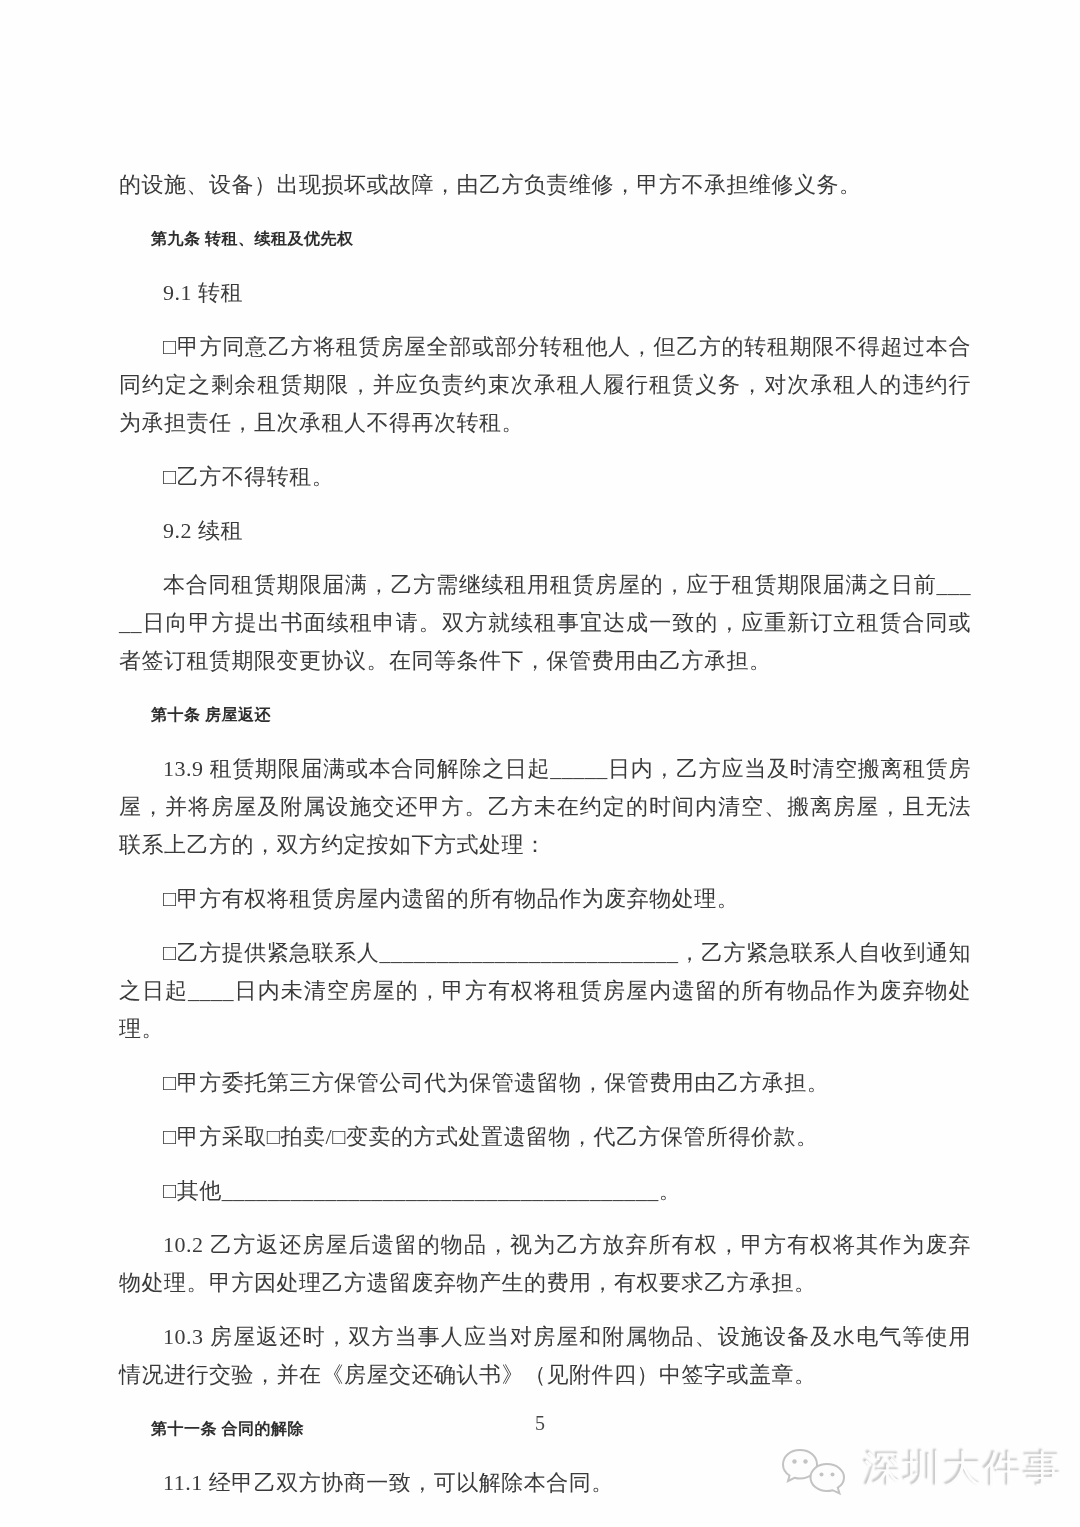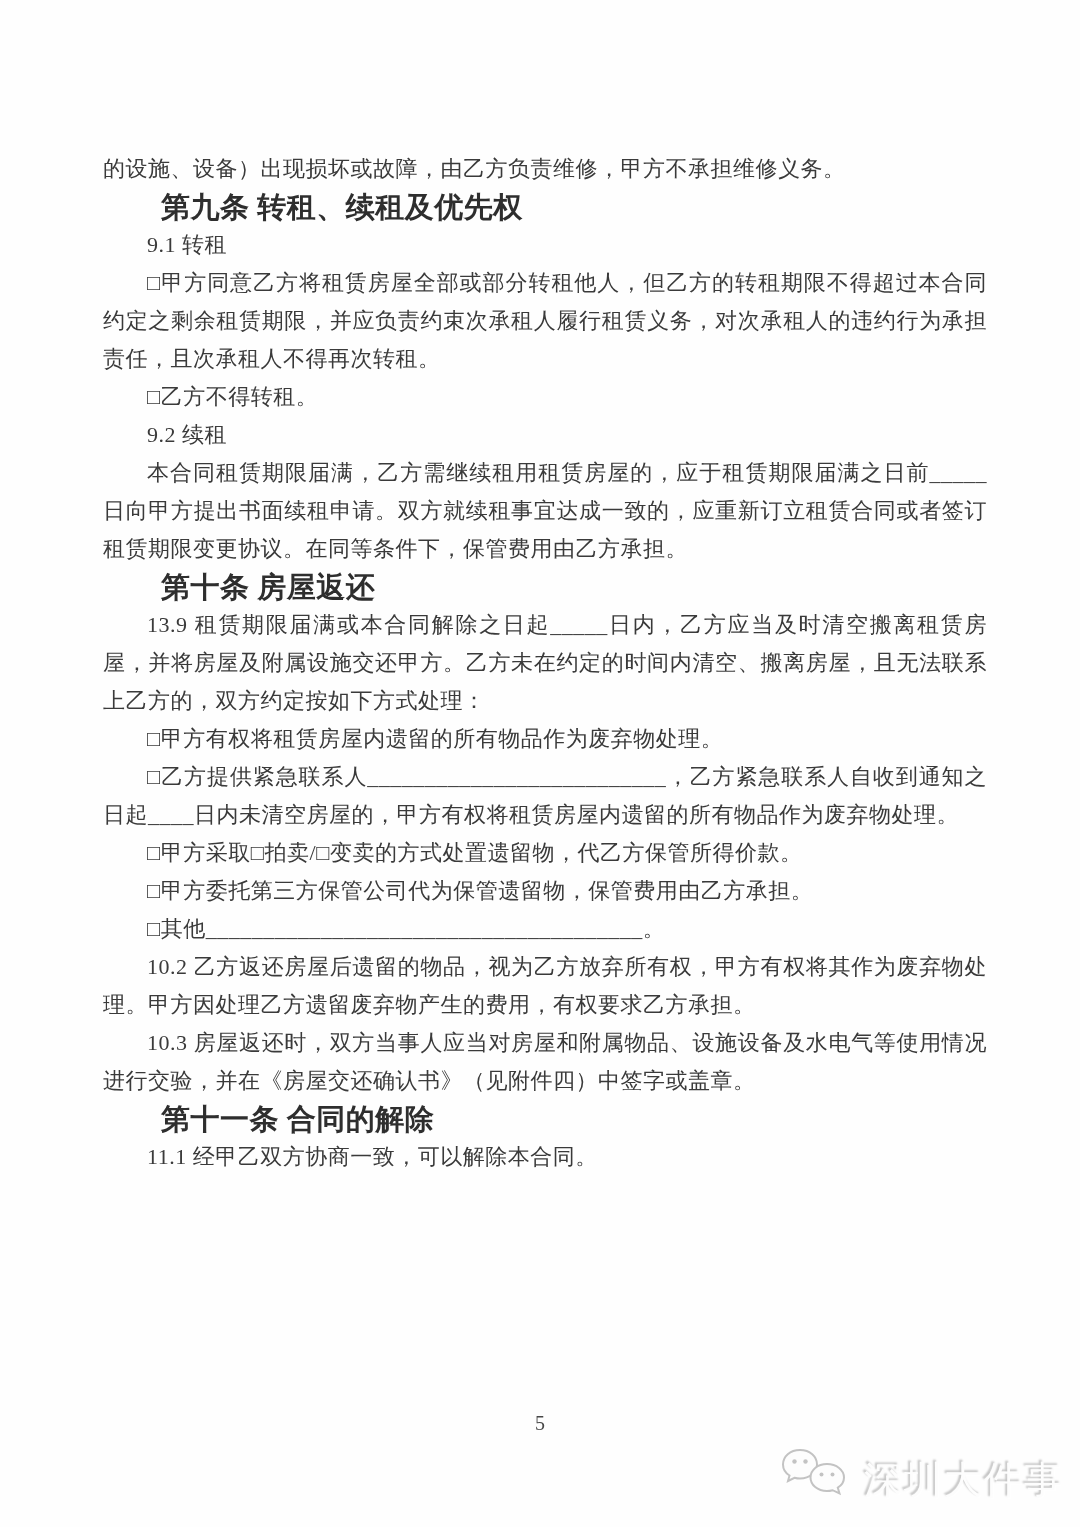--- a/index.html
+++ b/index.html
@@ -27,7 +27,7 @@
     letter-spacing: 0.5px;
   }
   .content p {
-    margin: 0;
+    margin: 16px;
     text-indent: 2em;
     word-break: break-all;
   }

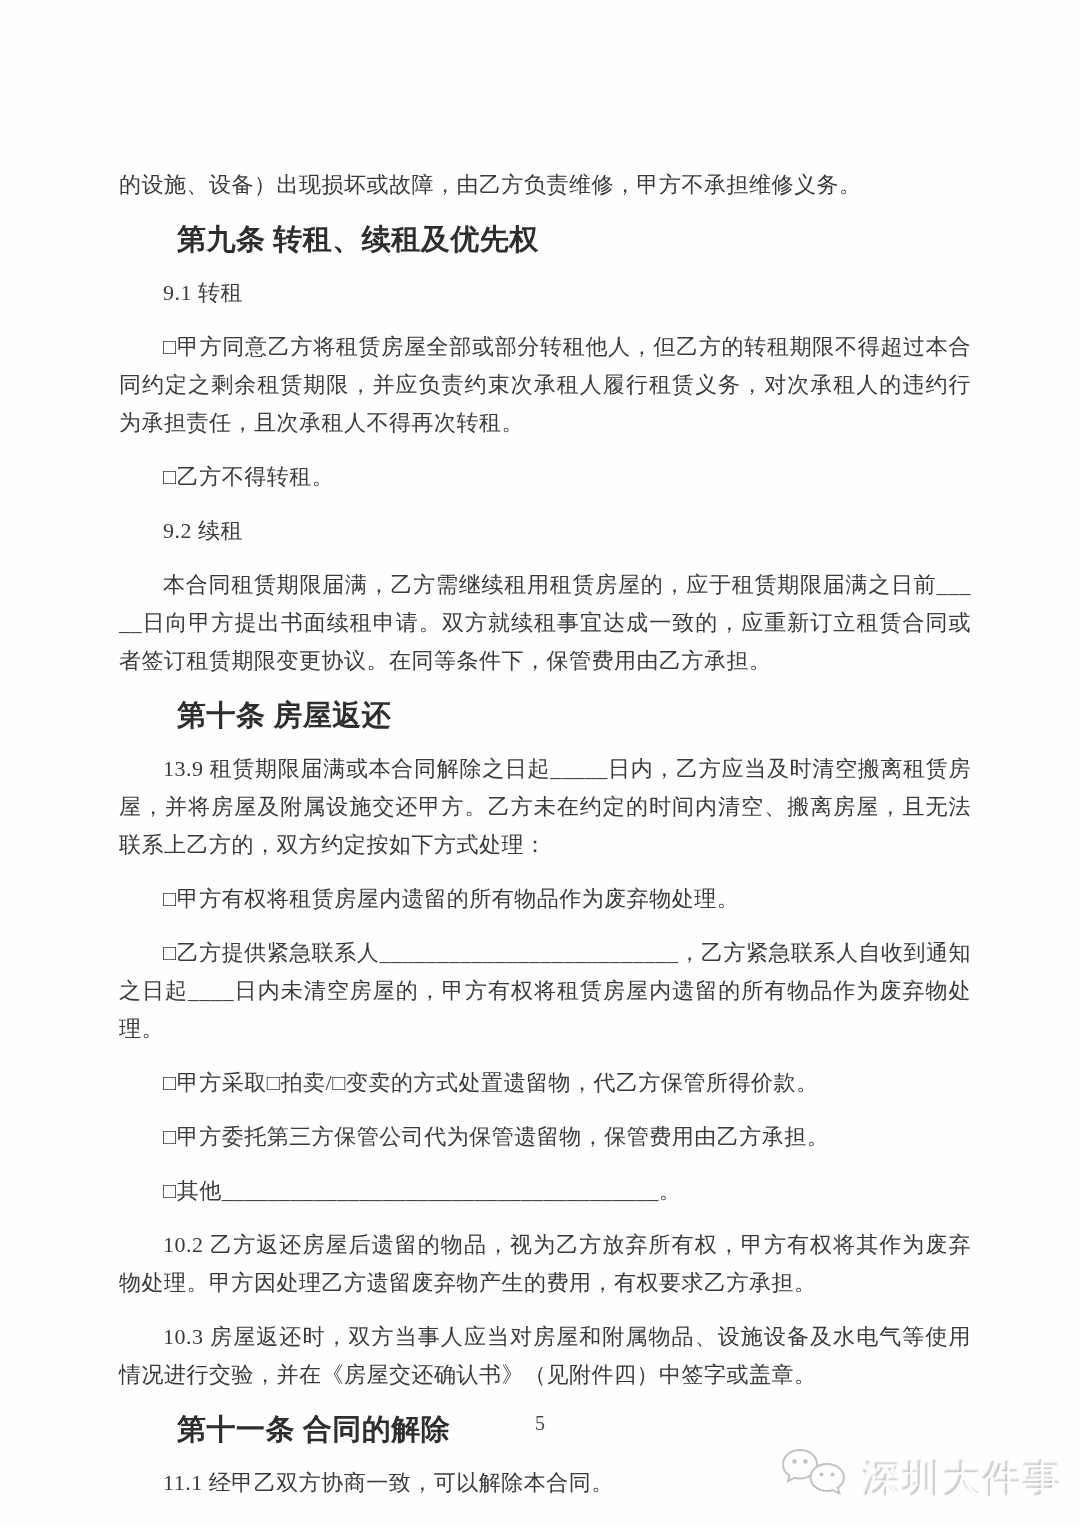--- a/index.html
+++ b/index.html
@@ -36,7 +36,7 @@
   }
   .content p.heading {
     font-weight: bold;
-    font-size: 29px;
+    font-size: 16px;
     color: #2e2e2e;
   }
   .footer {

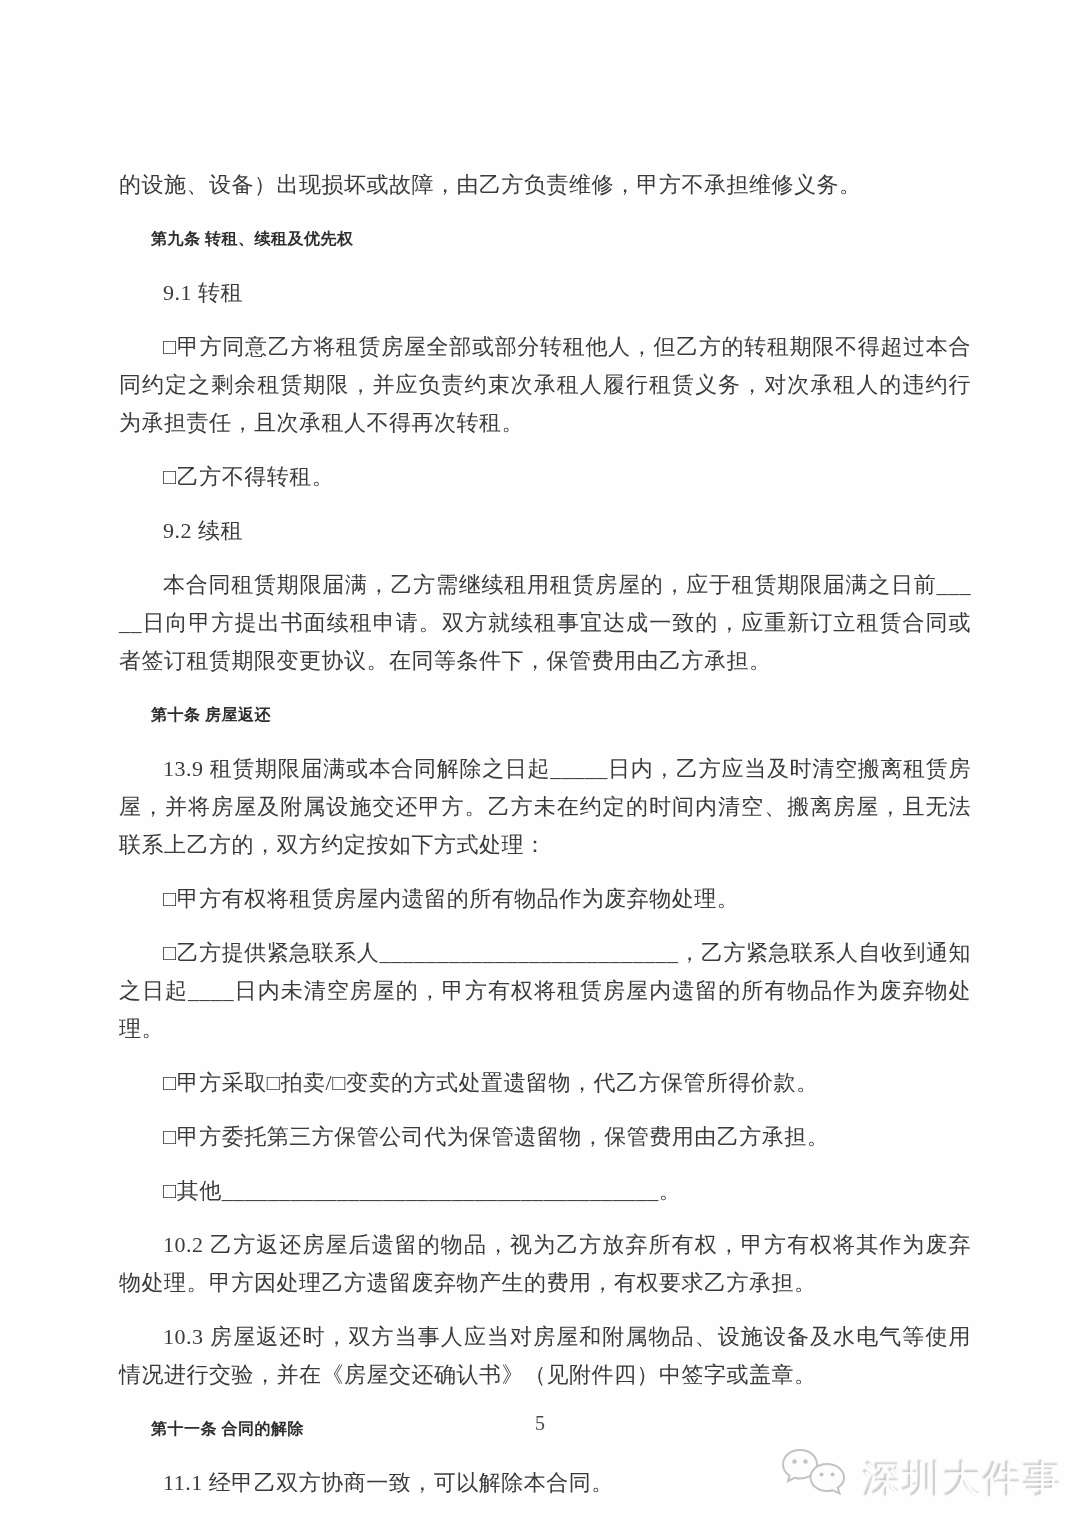--- a/index.html
+++ b/index.html
@@ -86,8 +86,8 @@
       <p>13.9 租赁期限届满或本合同解除之日起_____日内，乙方应当及时清空搬离租赁房屋，并将房屋及附属设施交还甲方。乙方未在约定的时间内清空、搬离房屋，且无法联系上乙方的，双方约定按如下方式处理：</p>
       <p>□甲方有权将租赁房屋内遗留的所有物品作为废弃物处理。</p>
       <p>□乙方提供紧急联系人__________________________，乙方紧急联系人自收到通知之日起____日内未清空房屋的，甲方有权将租赁房屋内遗留的所有物品作为废弃物处理。</p>
+      <p>□甲方委托第三方保管公司代为保管遗留物，保管费用由乙方承担。</p>
       <p>□甲方采取□拍卖/□变卖的方式处置遗留物，代乙方保管所得价款。</p>
-      <p>□甲方委托第三方保管公司代为保管遗留物，保管费用由乙方承担。</p>
       <p>□其他______________________________________。</p>
       <p>10.2 乙方返还房屋后遗留的物品，视为乙方放弃所有权，甲方有权将其作为废弃物处理。甲方因处理乙方遗留废弃物产生的费用，有权要求乙方承担。</p>
       <p>10.3 房屋返还时，双方当事人应当对房屋和附属物品、设施设备及水电气等使用情况进行交验，并在《房屋交还确认书》（见附件四）中签字或盖章。</p>

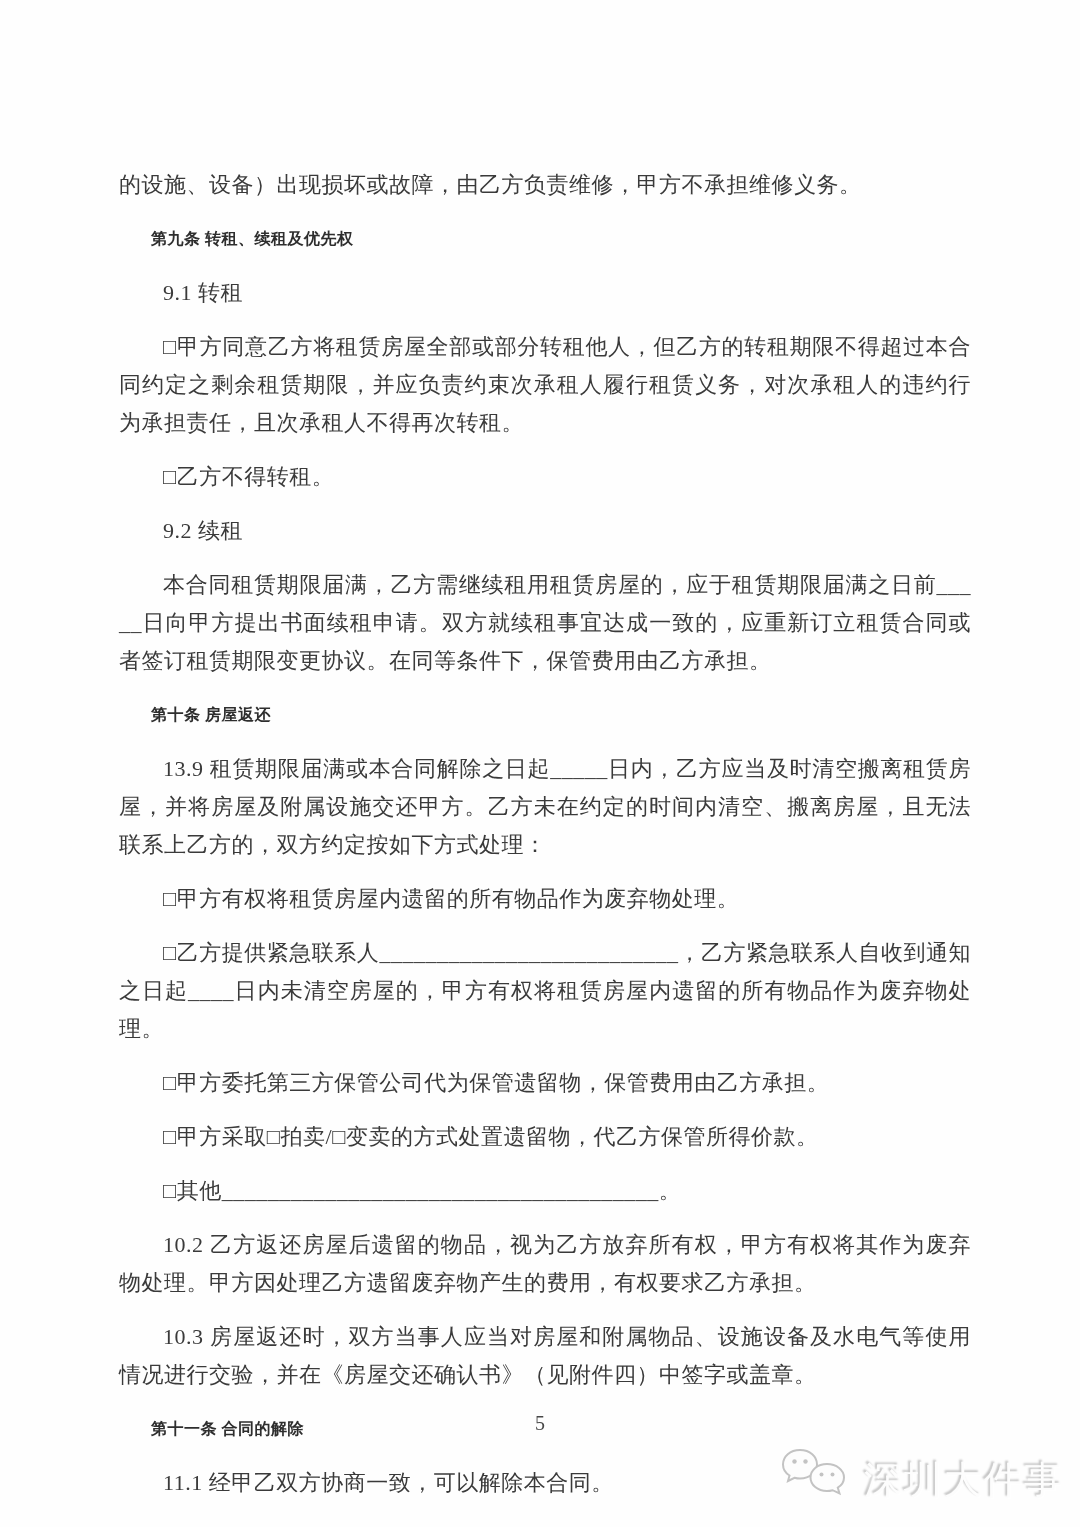--- a/index.html
+++ b/index.html
@@ -54,7 +54,7 @@
     top: 1444px;
     right: 16px;
     display: flex;
-    align-items: flex-end;
+    align-items: flex-start;
     gap: 12px;
     user-select: none;
   }

